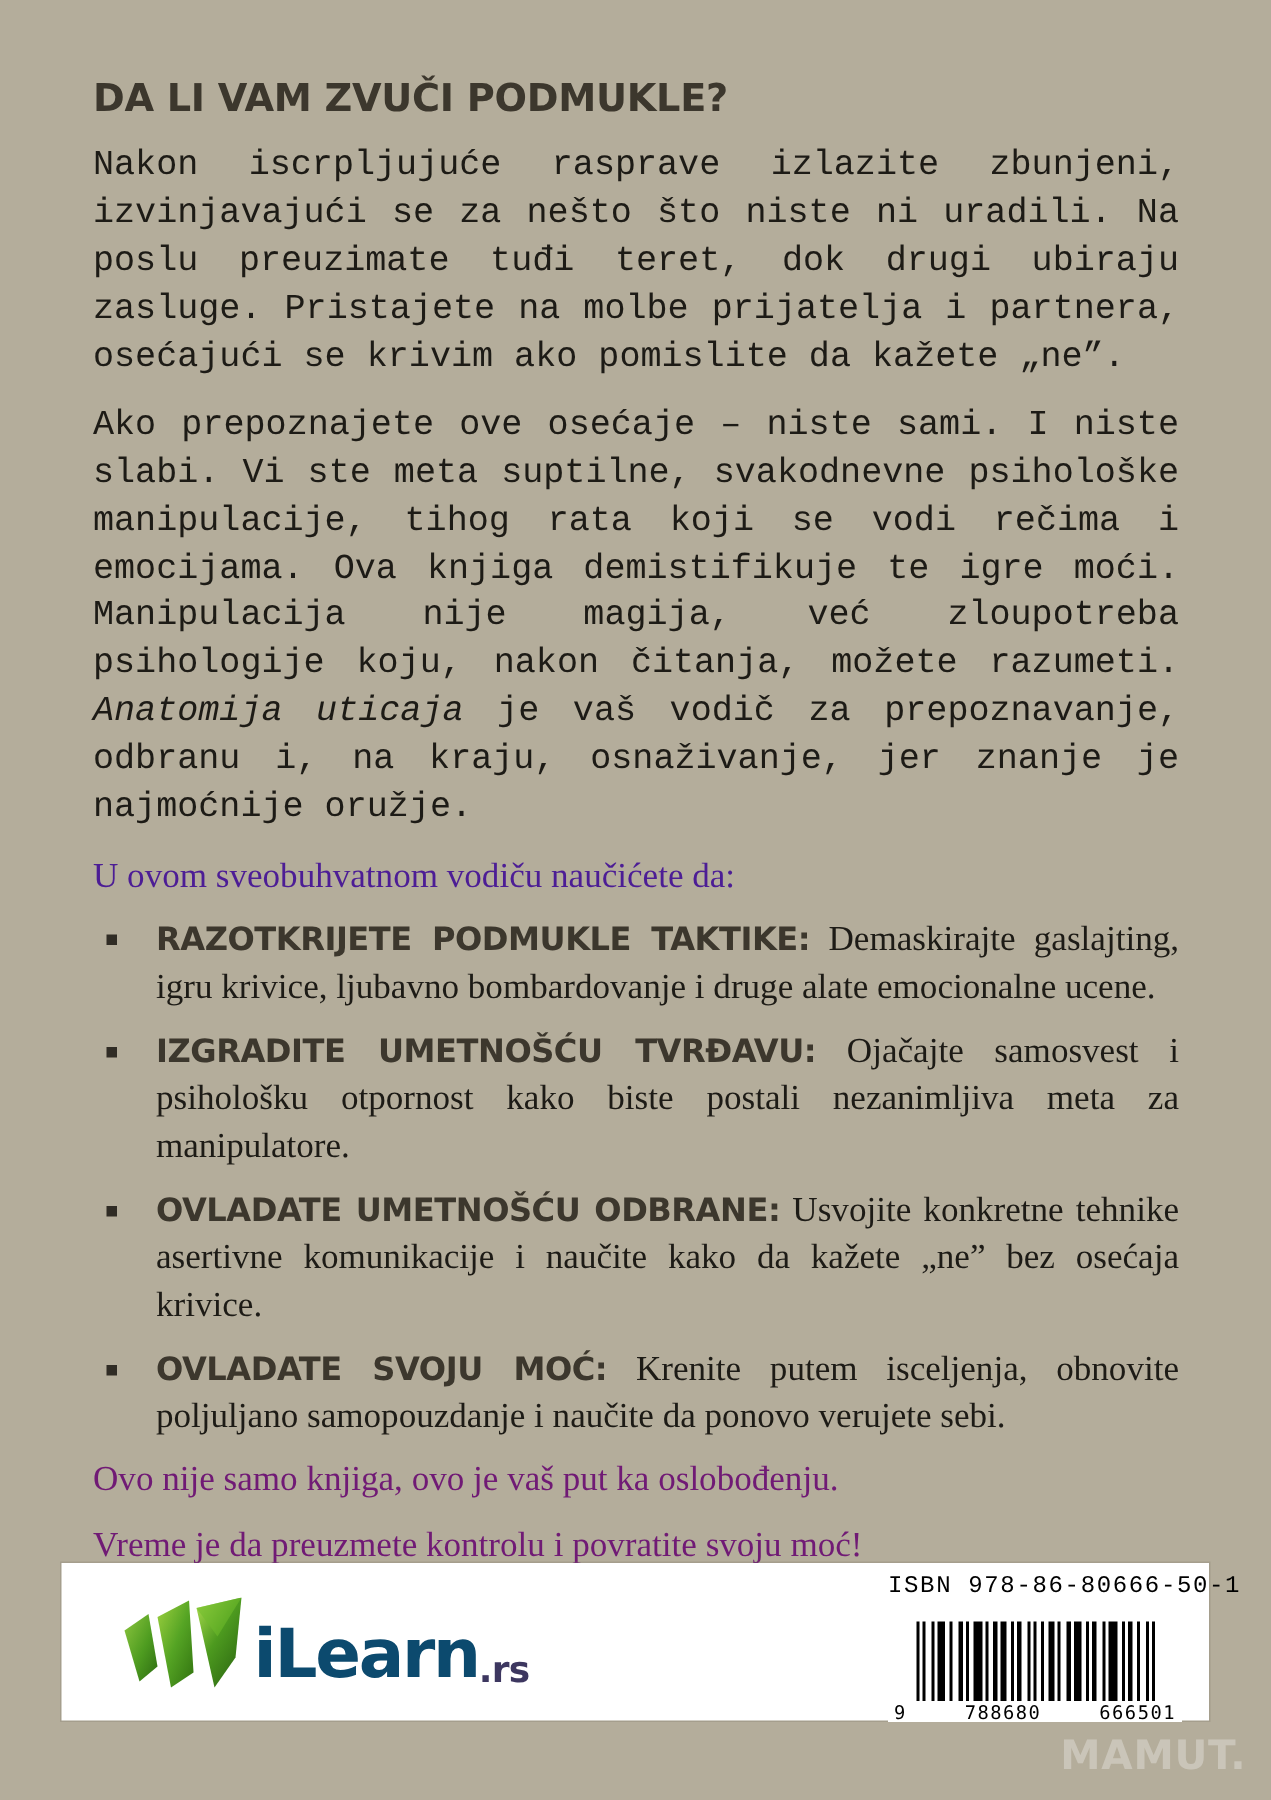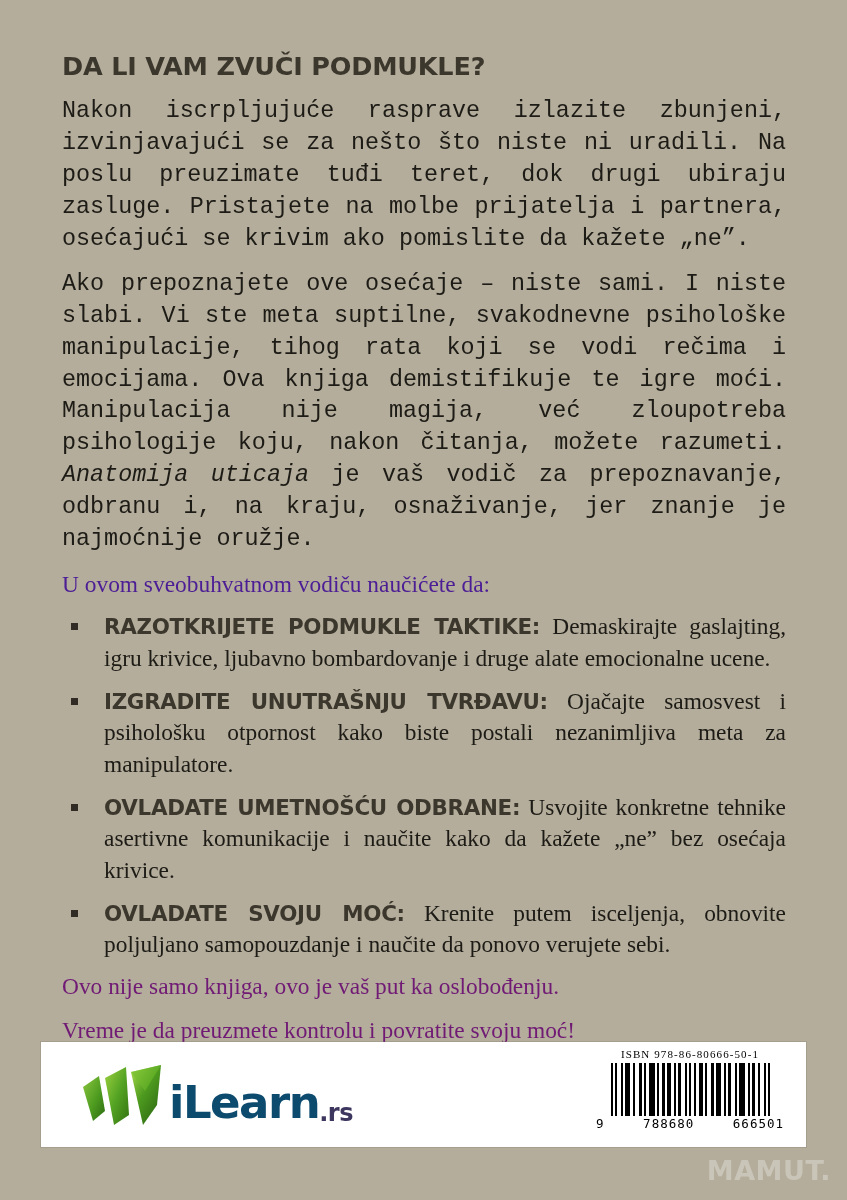--- a/index.html
+++ b/index.html
@@ -229,7 +229,7 @@
       </li>
       <li>
         <span class="sq-bullet"></span>
-        <span class="feat-title">IZGRADITE UNUTRAŠNJU TVRĐAVU:</span><span> Ojačajte samosvest i psihološku otpornost kako biste postali nezanimljiva meta za manipulatore.</span>
+        <span class="feat-title">IZGRADITE UMETNOŠĆU TVRĐAVU:</span><span> Ojačajte samosvest i psihološku otpornost kako biste postali nezanimljiva meta za manipulatore.</span>
       </li>
       <li>
         <span class="sq-bullet"></span>

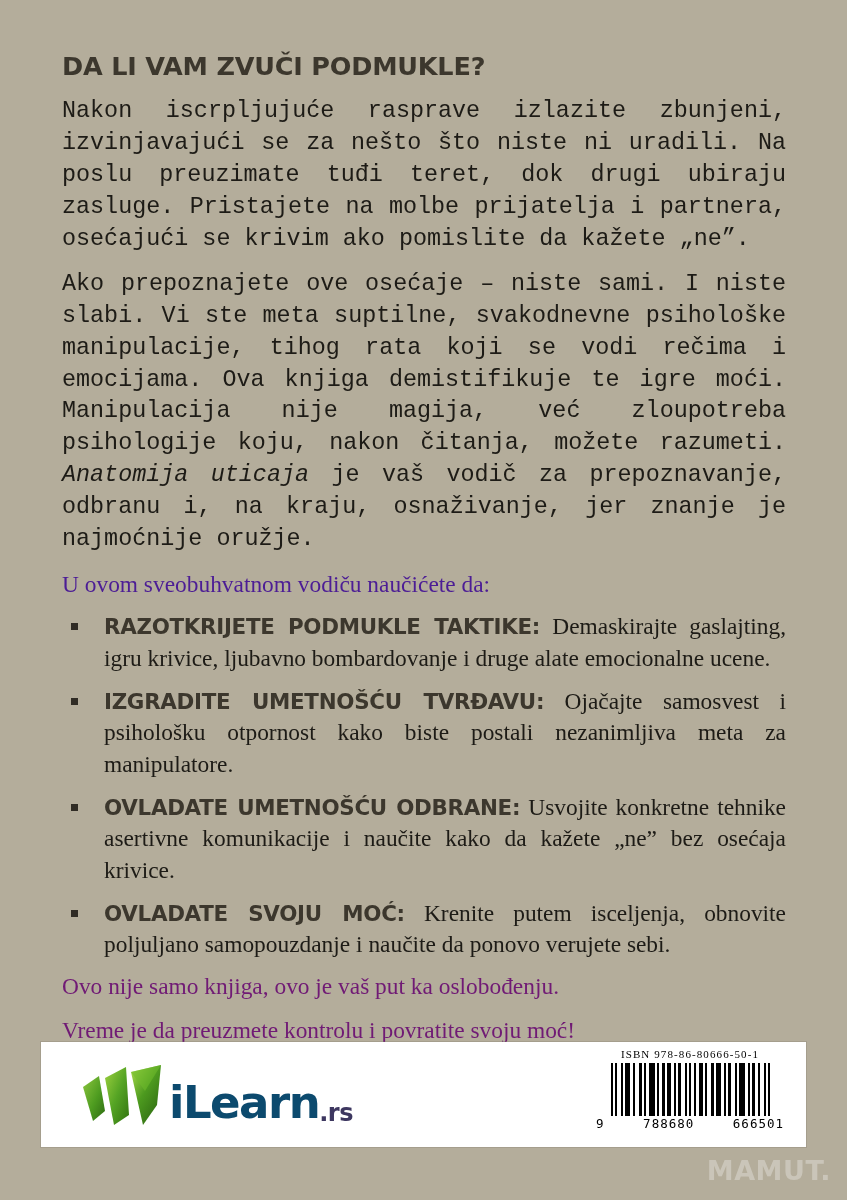--- a/index.html
+++ b/index.html
@@ -159,11 +159,11 @@
   }
 
   .isbn-text {
-    font-family: Liberation Serif, serif;
-    font-size: 11px;
+    font-family: Liberation Mono, monospace;
+    font-size: 16px;
     letter-spacing: 1.1px;
     color: #000;
-    margin-bottom: 3px;
+    margin-bottom: 15px;
     white-space: nowrap;
   }
 

